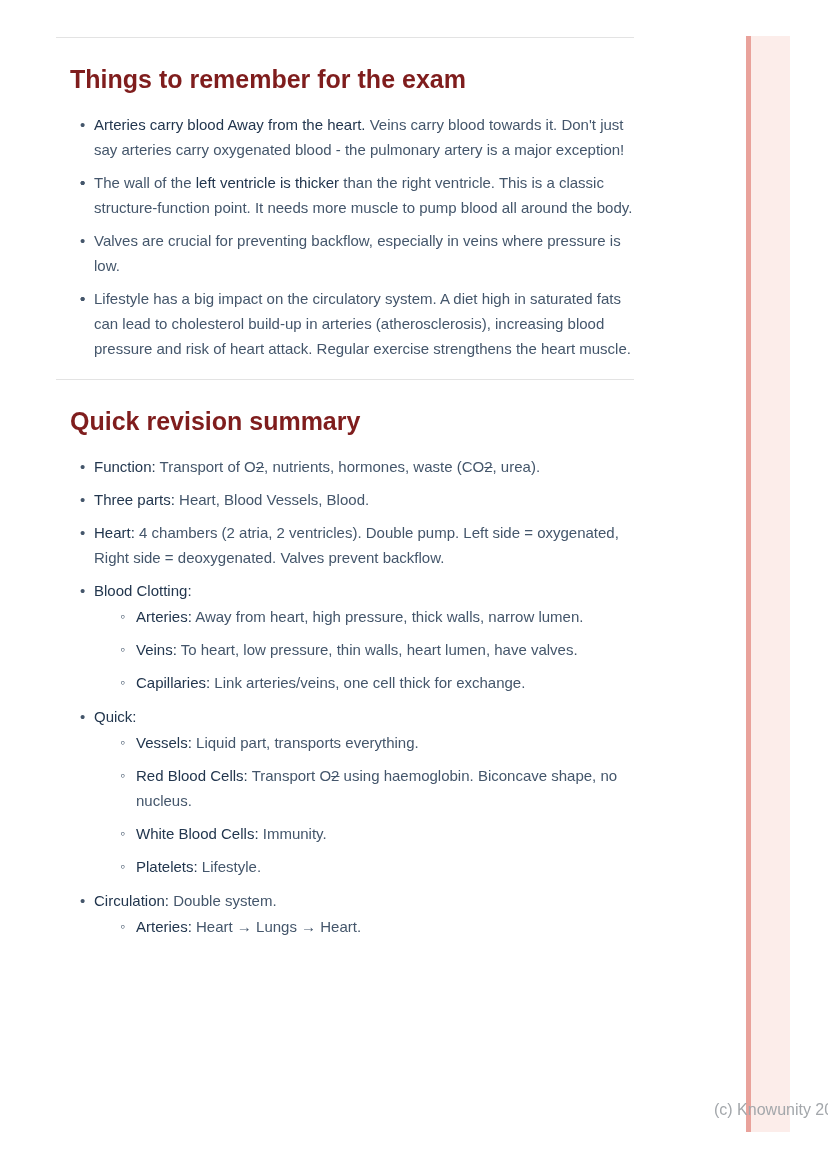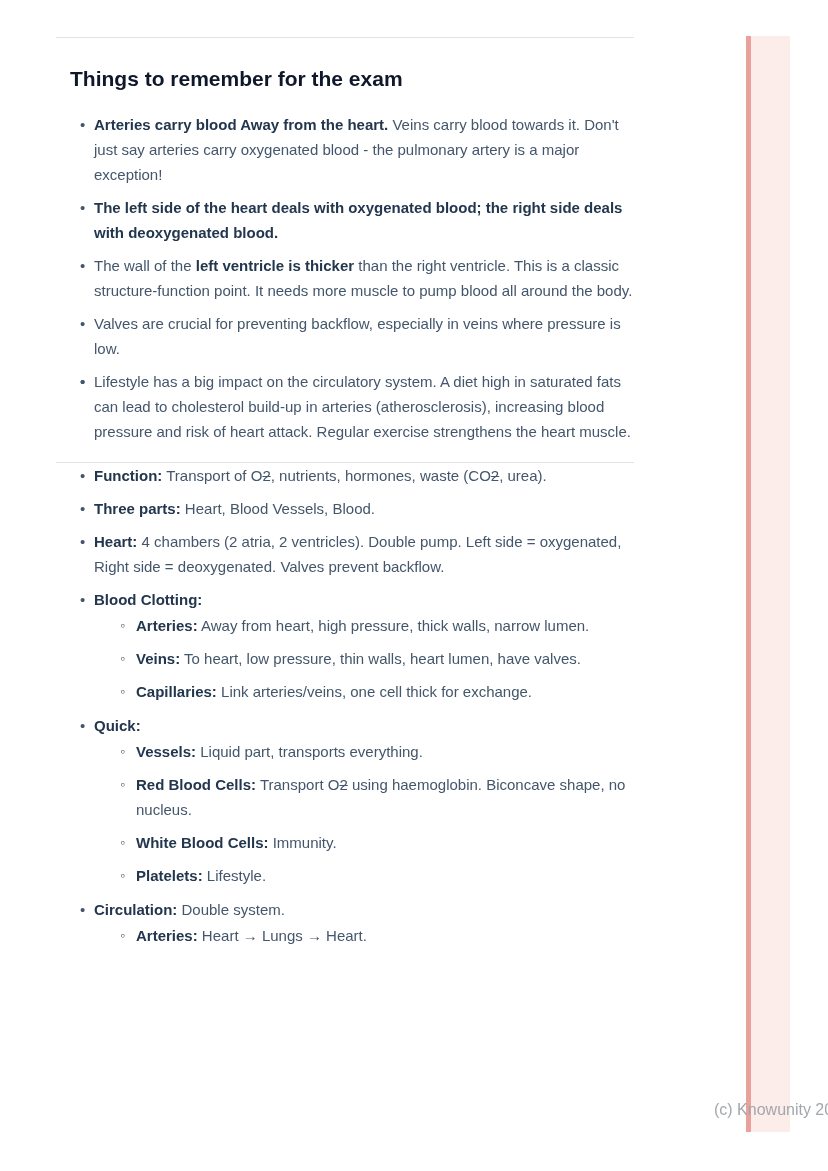--- a/index.html
+++ b/index.html
@@ -14,8 +14,8 @@
   hr.divider { border:none; border-top:1px solid #e3e3e3; margin:0; height:0; }
   h2.section-title {
     margin:28px 0 20px 14px;
-    font-size:21px; line-height:26px;
-    font-weight:700; color:#0f172a;
+    font-size:25px; line-height:26px;
+    font-weight:700; color:#7f1d1d;
   }
   ul.l1 { margin:0 0 18px 14px; padding:0 0 0 24px; list-style:none; }
   ul.l2 { margin:1px 0 9px 0; padding:0 0 0 42px; list-style:none; }

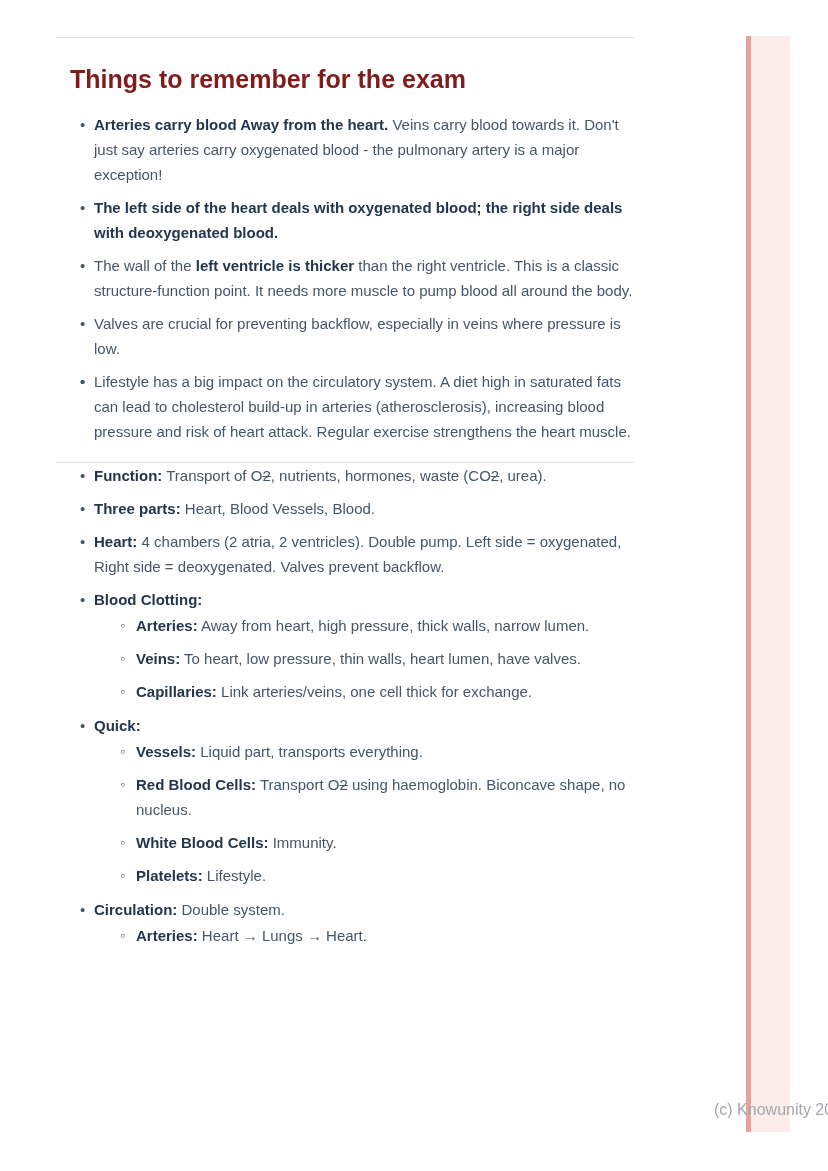--- a/index.html
+++ b/index.html
@@ -23,7 +23,7 @@
   li.item:last-child { margin-bottom:0; }
   .bullet { position:absolute; left:-14px; top:0; color:#44566b; }
   .sub-bullet { position:absolute; left:-16px; top:0; color:#44566b; font-size:14px; }
-  .bold { font-weight:700; color:#22364e; }
+  .bold { font-weight:400; color:#22364e; }
   .strike { text-decoration:line-through; }
   .edge-bar { position:absolute; left:746px; top:36px; width:44px; height:1096px; background:#fcedea; }
   .edge-line { position:absolute; left:0; top:0; width:5px; height:100%; background:#e9a29b; }

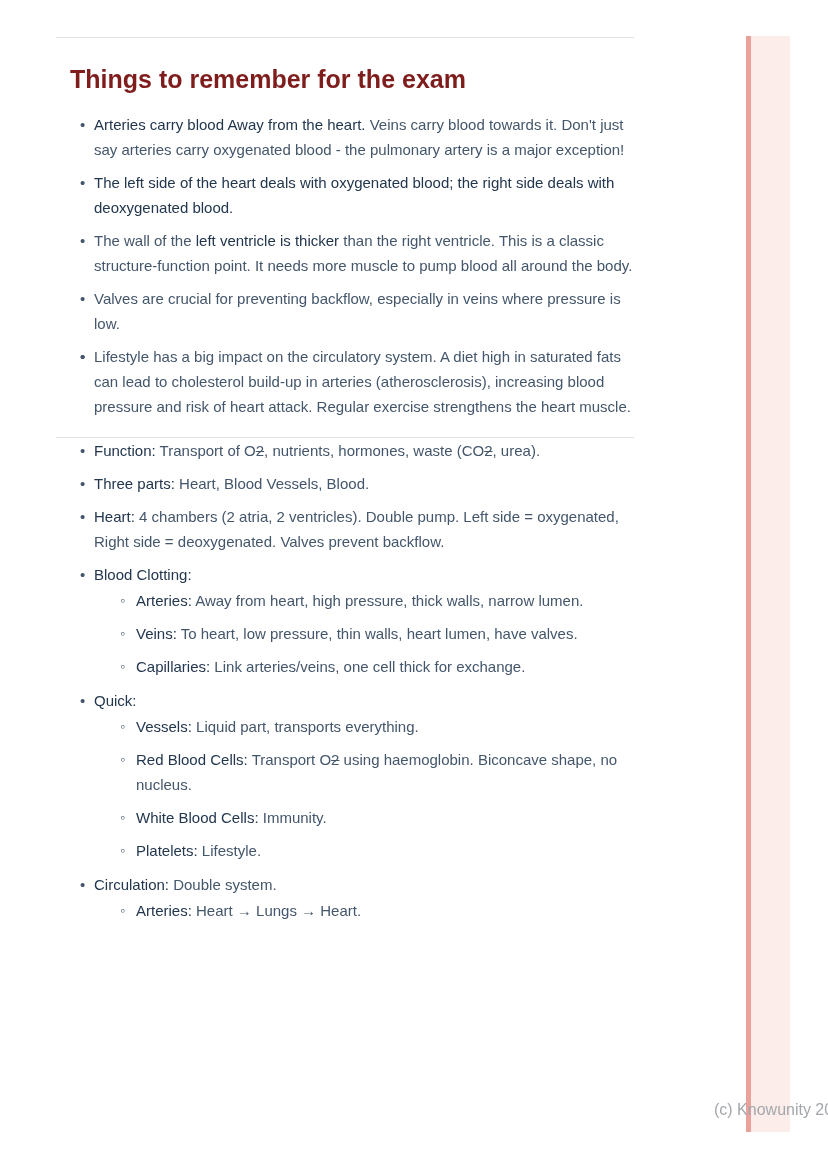--- a/index.html
+++ b/index.html
@@ -42,7 +42,7 @@
       <h2 class="section-title">Things to remember for the exam</h2>
       <ul class="l1">
         <li class="item"><span class="bullet">•</span><span class="bold">Arteries carry blood Away from the heart.</span><span class=""> Veins carry blood towards it. Don't just say arteries carry oxygenated blood - the pulmonary artery is a major exception!</span></li>
-        <li class="item"><span class="bullet">•</span><span class="bold">The left side of the heart deals with oxygenated blood; the right side deals with deoxygenated blood.</span></li>
+        <li class="item"><span class="bullet">•</span></li>
         <li class="item"><span class="bullet">•</span><span class="">The wall of the </span><span class="bold">left ventricle is thicker</span><span class=""> than the right ventricle. This is a classic structure-function point. It needs more muscle to pump blood all around the body.</span></li>
         <li class="item"><span class="bullet">•</span><span class="">Valves are crucial for preventing backflow, especially in veins where pressure is low.</span></li>
         <li class="item"><span class="bullet">•</span></li>

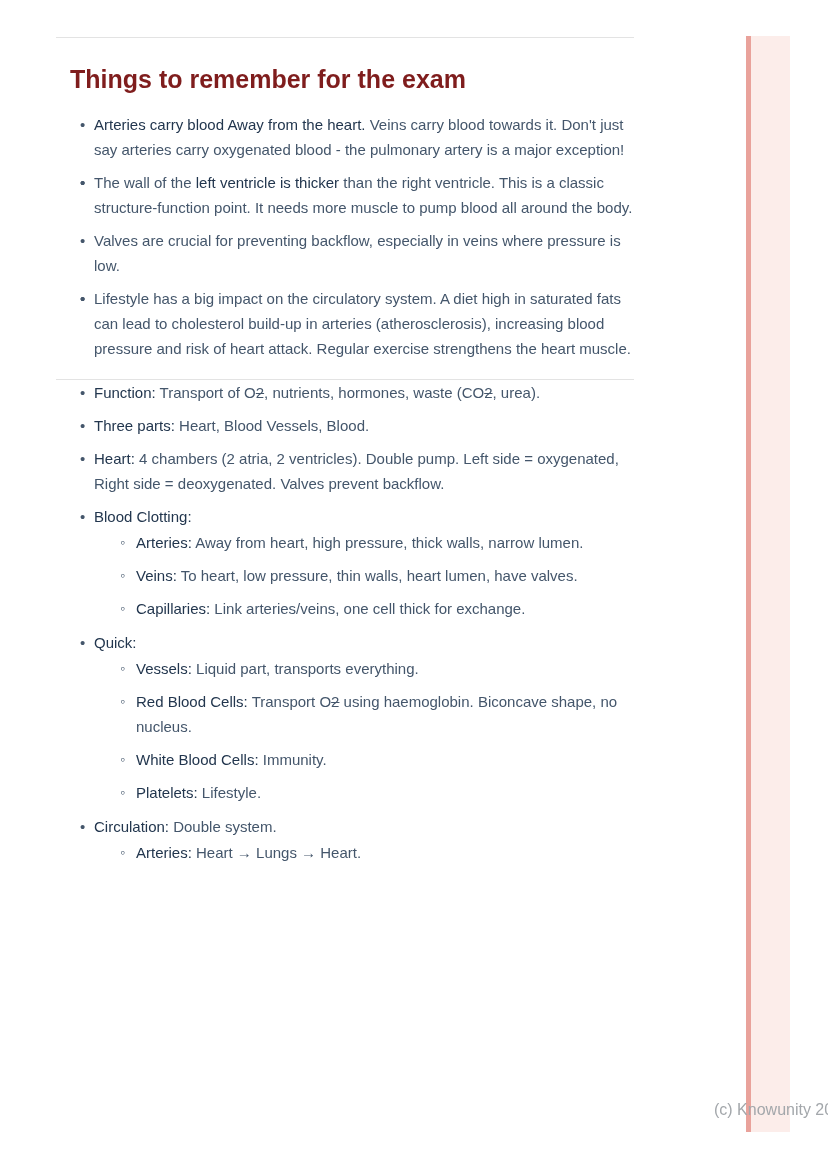--- a/index.html
+++ b/index.html
@@ -49,6 +49,7 @@
         <li class="item"><span class="bullet">•</span><span class="">Lifestyle has a big impact on the circulatory system. A diet high in saturated fats can lead to cholesterol build-up in arteries (atherosclerosis), increasing blood pressure and risk of heart attack. Regular exercise strengthens the heart muscle.</span></li>
       </ul>
       <hr class="divider">
+      <h2 class="section-title">Quick revision summary</h2>
       <ul class="l1">
         <li class="item"><span class="bullet">•</span><span class="bold">Function:</span><span class=""> Transport of O</span><span class=" strike">2</span><span class="">, nutrients, hormones, waste (CO</span><span class=" strike">2</span><span class="">, urea).</span></li>
         <li class="item"><span class="bullet">•</span><span class="bold">Three parts:</span><span class=""> Heart, Blood Vessels, Blood.</span></li>

